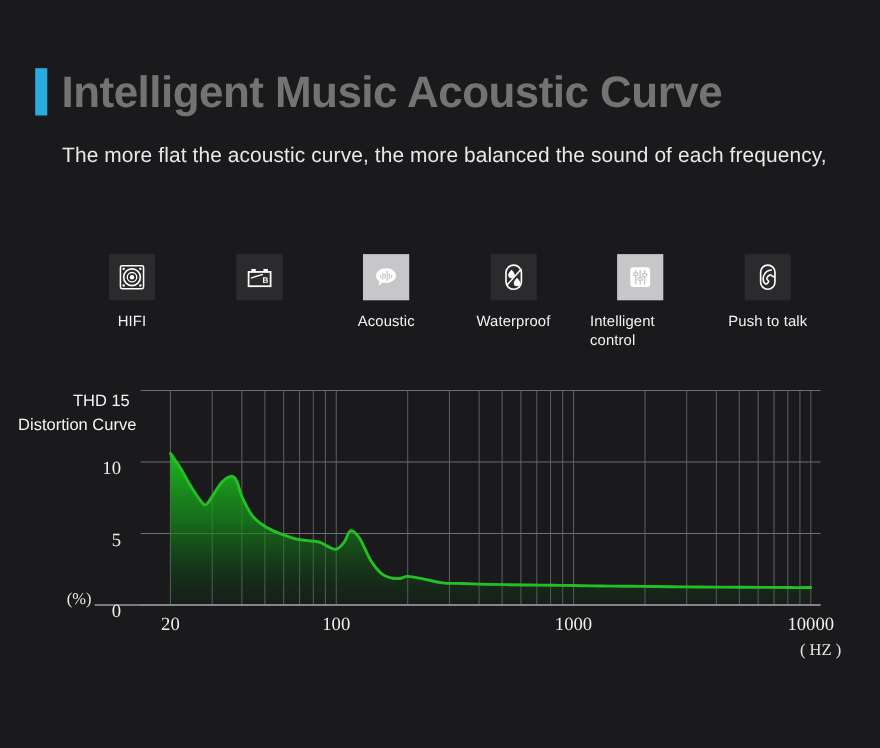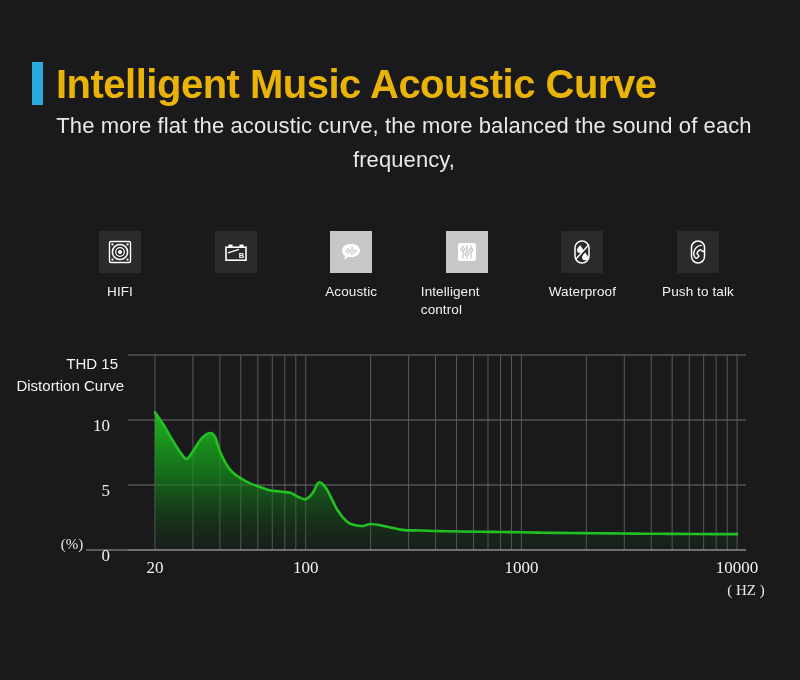--- a/index.html
+++ b/index.html
@@ -43,7 +43,7 @@
   .page-title {
     font-size: 40px;
     font-weight: bold;
-    color: #eab308;
+    color: #737373;
     letter-spacing: -0.5px;
     line-height: 1;
     white-space: nowrap;

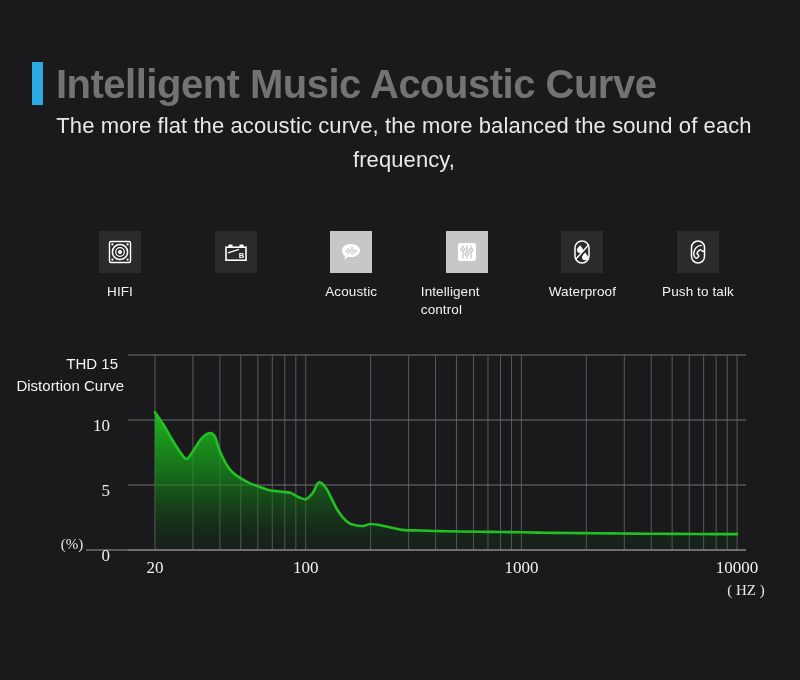--- a/index.html
+++ b/index.html
@@ -50,10 +50,10 @@
   }
 
   .subtitle {
-    margin-top: 4px;
+    margin-top: 22px;
     text-align: center;
     color: #e8e8e8;
-    font-size: 22px;
+    font-size: 19px;
     line-height: 1.55;
     letter-spacing: 0.1px;
     padding: 0 8px;

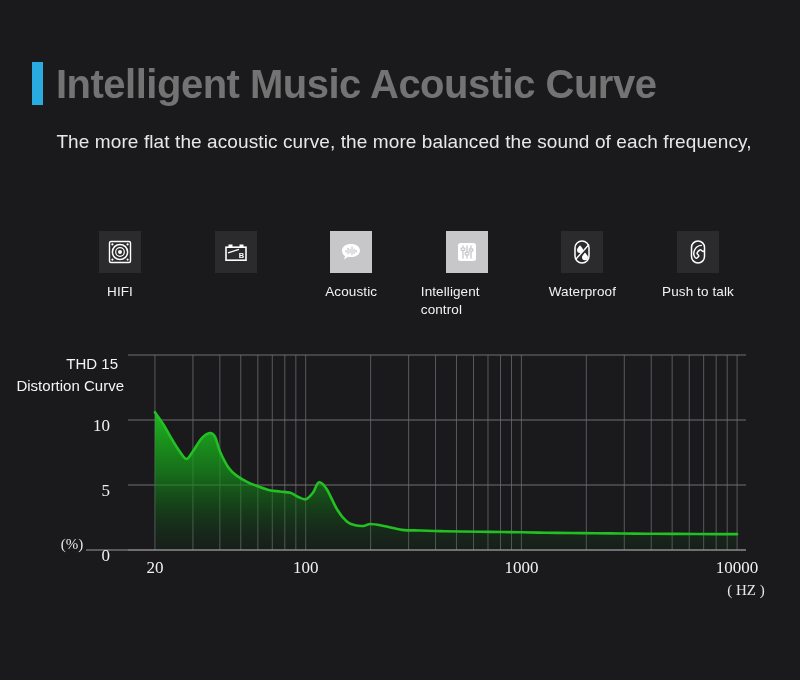--- a/index.html
+++ b/index.html
@@ -196,6 +196,18 @@
         </svg>
       </div>
       <div class="feature-label">Acoustic</div>
+    </div>
+
+    <div class="feature">
+      <div class="feature-tile dark">
+        <svg width="26" height="26" viewBox="0 0 26 26">
+          <rect x="6" y="2" width="14" height="22" rx="7" fill="none" stroke="#fff" stroke-width="1.5"></rect>
+          <path d="M20 5.5 L6.5 20.5" stroke="#fff" stroke-width="1.4"></path>
+          <path d="M11 6.2c1.9 2.1 3 3.5 3 4.7a3 3 0 0 1-6 0c0-1.2 1.1-2.6 3-4.7z" fill="#fff"></path>
+          <path d="M16 13.6c1.9 2.1 3 3.5 3 4.7a3 3 0 0 1-6 0c0-1.2 1.1-2.6 3-4.7z" fill="#fff"></path>
+        </svg>
+      </div>
+      <div class="feature-label">Waterproof</div>
     </div>
 
     <div class="feature">
@@ -215,18 +227,6 @@
         </svg>
       </div>
       <div class="feature-label">Intelligent control</div>
-    </div>
-
-    <div class="feature">
-      <div class="feature-tile dark">
-        <svg width="26" height="26" viewBox="0 0 26 26">
-          <rect x="6" y="2" width="14" height="22" rx="7" fill="none" stroke="#fff" stroke-width="1.5"></rect>
-          <path d="M20 5.5 L6.5 20.5" stroke="#fff" stroke-width="1.4"></path>
-          <path d="M11 6.2c1.9 2.1 3 3.5 3 4.7a3 3 0 0 1-6 0c0-1.2 1.1-2.6 3-4.7z" fill="#fff"></path>
-          <path d="M16 13.6c1.9 2.1 3 3.5 3 4.7a3 3 0 0 1-6 0c0-1.2 1.1-2.6 3-4.7z" fill="#fff"></path>
-        </svg>
-      </div>
-      <div class="feature-label">Waterproof</div>
     </div>
 
     <div class="feature">

